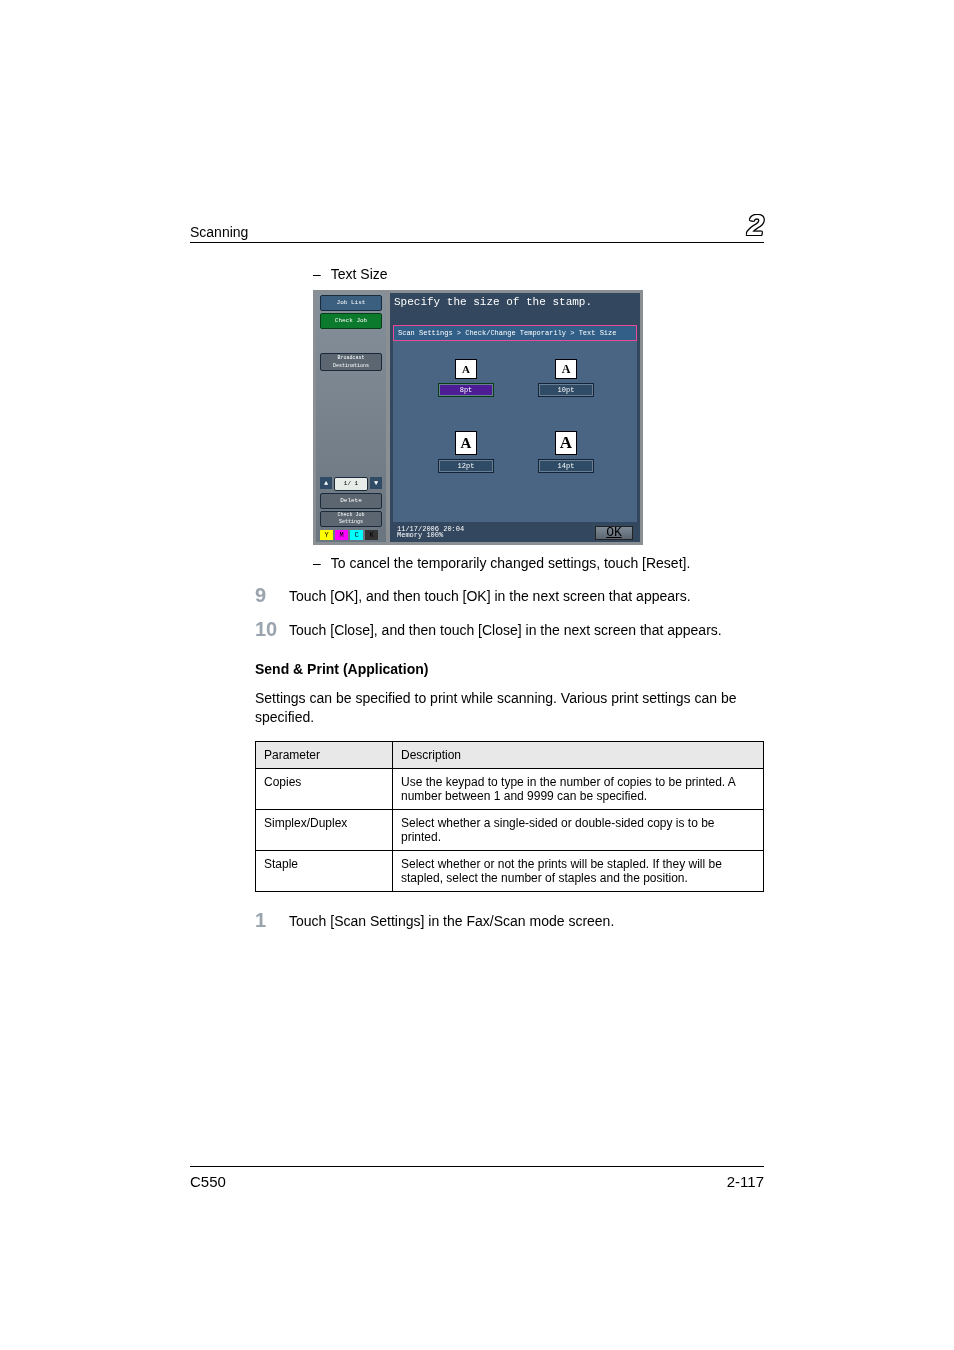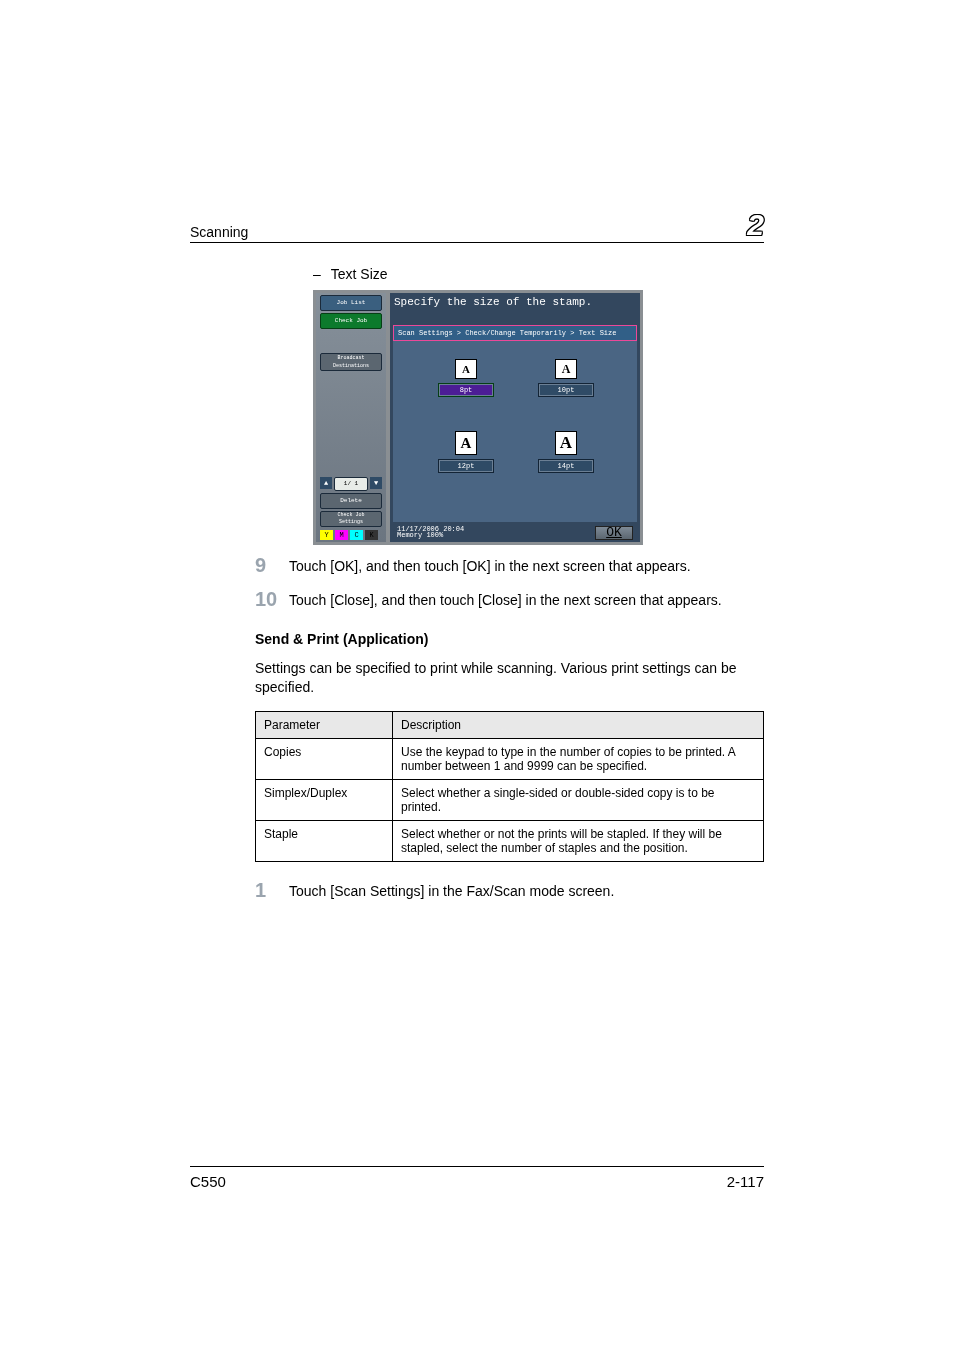--- a/index.html
+++ b/index.html
@@ -276,6 +276,9 @@
       </div>
     </div>
 
+    <div class="bullet-sub">
+      <span class="dash">–</span><span>To cancel the temporarily changed settings, touch [Reset].</span>
+    </div>
 
     <div class="step">
       <div class="num">9</div>

